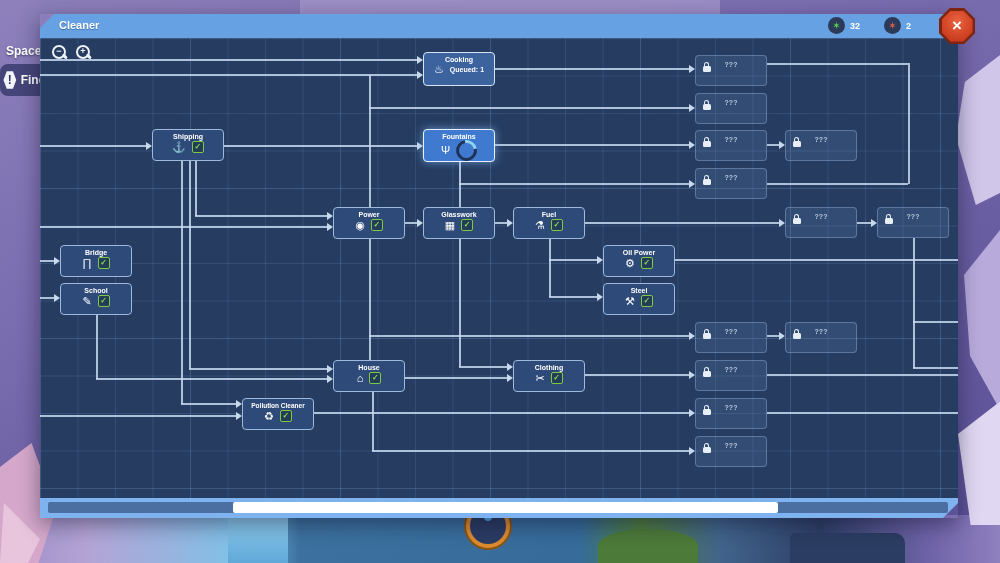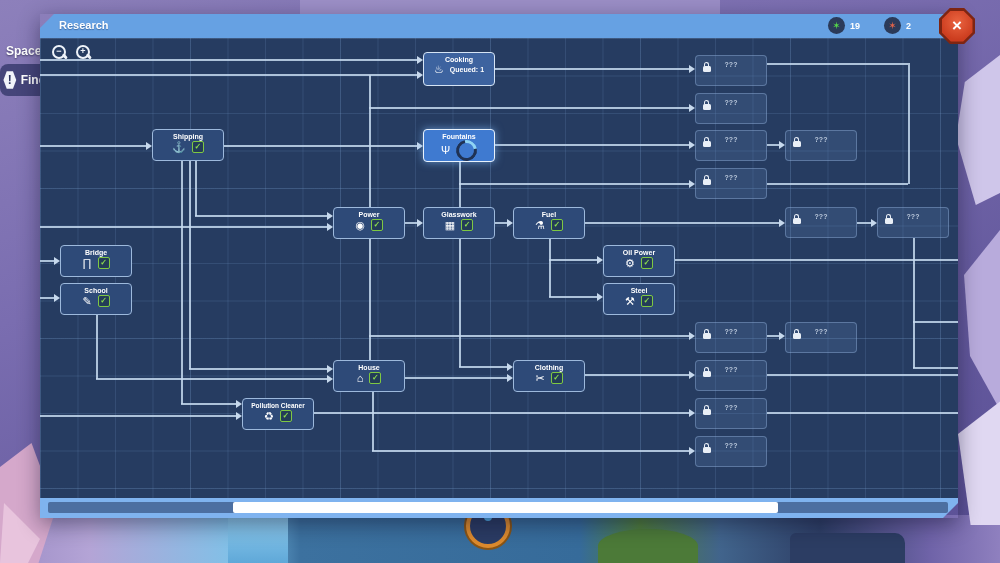--- a/index.html
+++ b/index.html
@@ -136,7 +136,7 @@
 
   <div class="win">
     <div class="titlebar">
-      <span class="title">Research</span>
+      <span class="title">Cleaner</span>
       <span class="badge b1">
         <span class="disc">✶</span>
         <span class="num">19</span>

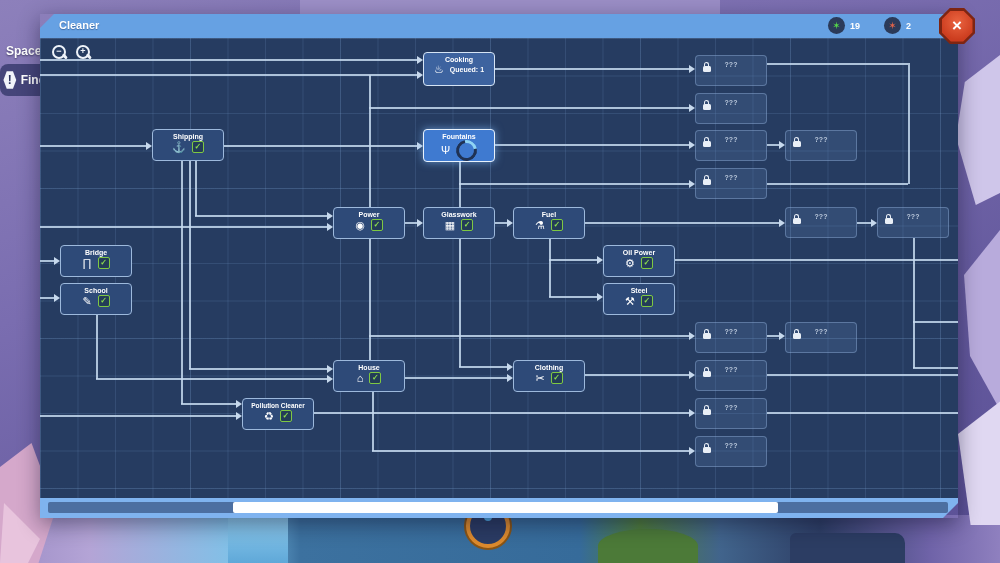--- a/index.html
+++ b/index.html
@@ -139,7 +139,7 @@
       <span class="title">Cleaner</span>
       <span class="badge b1">
         <span class="disc">✶</span>
-        <span class="num">19</span>
+        <span class="num">32</span>
       </span>
       <span class="badge b2">
         <span class="disc">✶</span>

